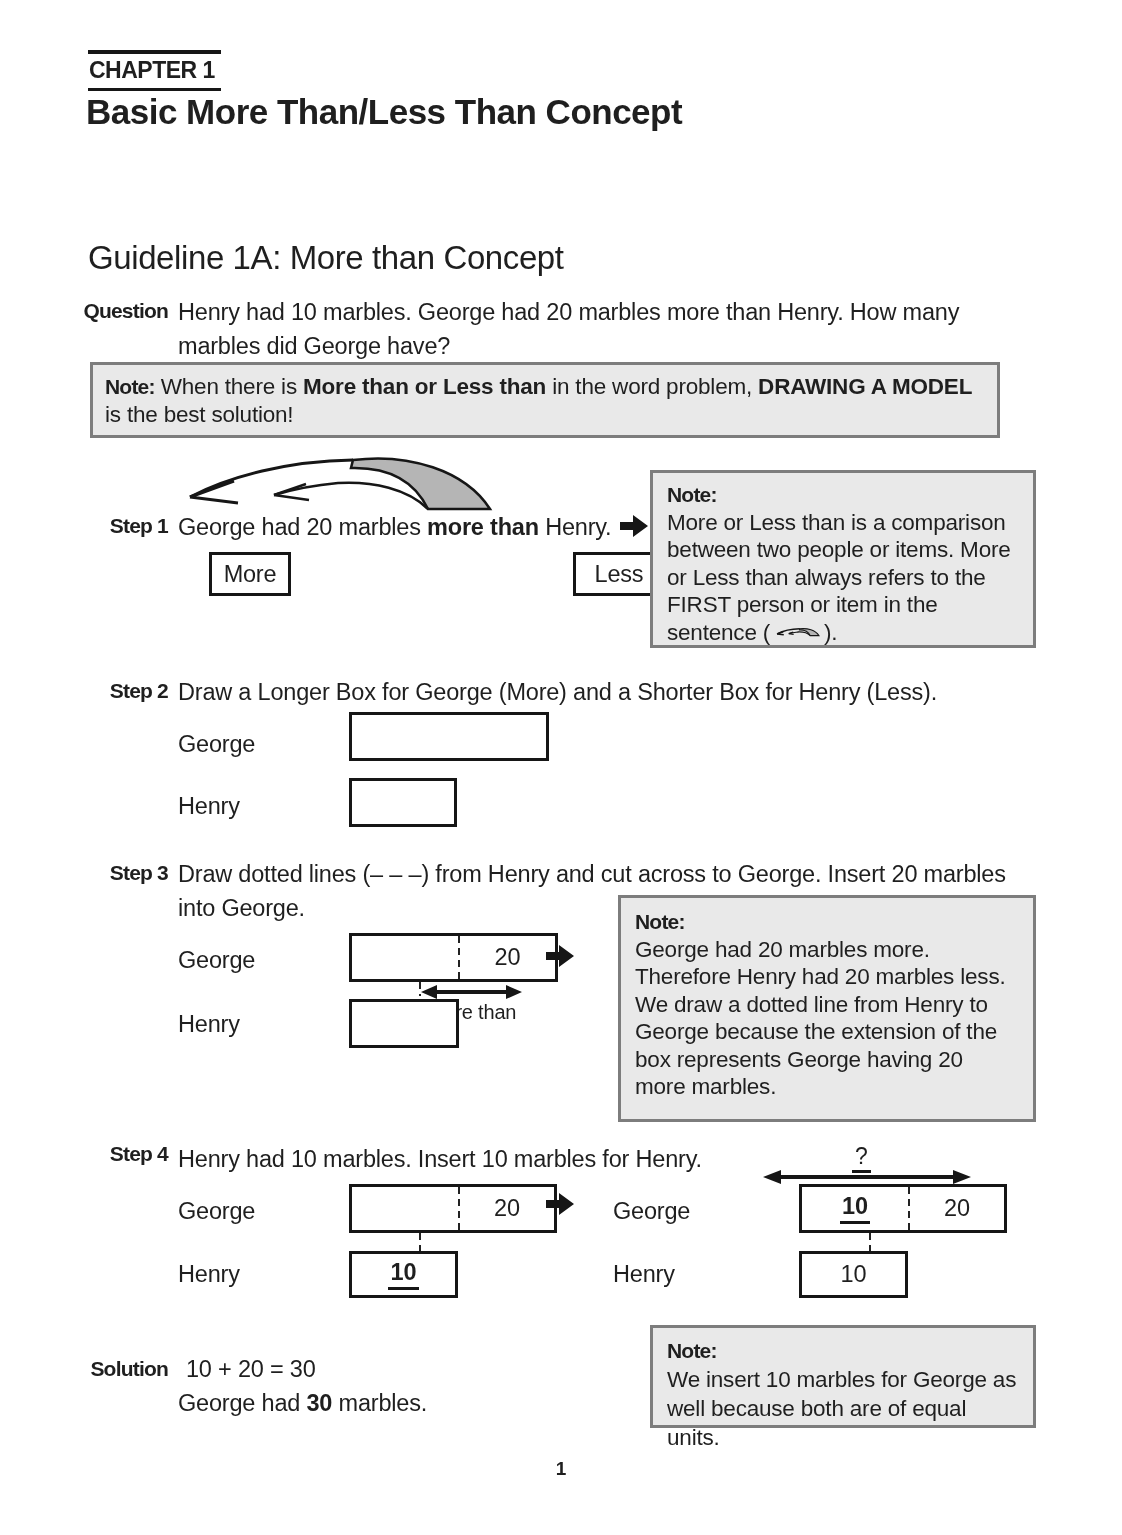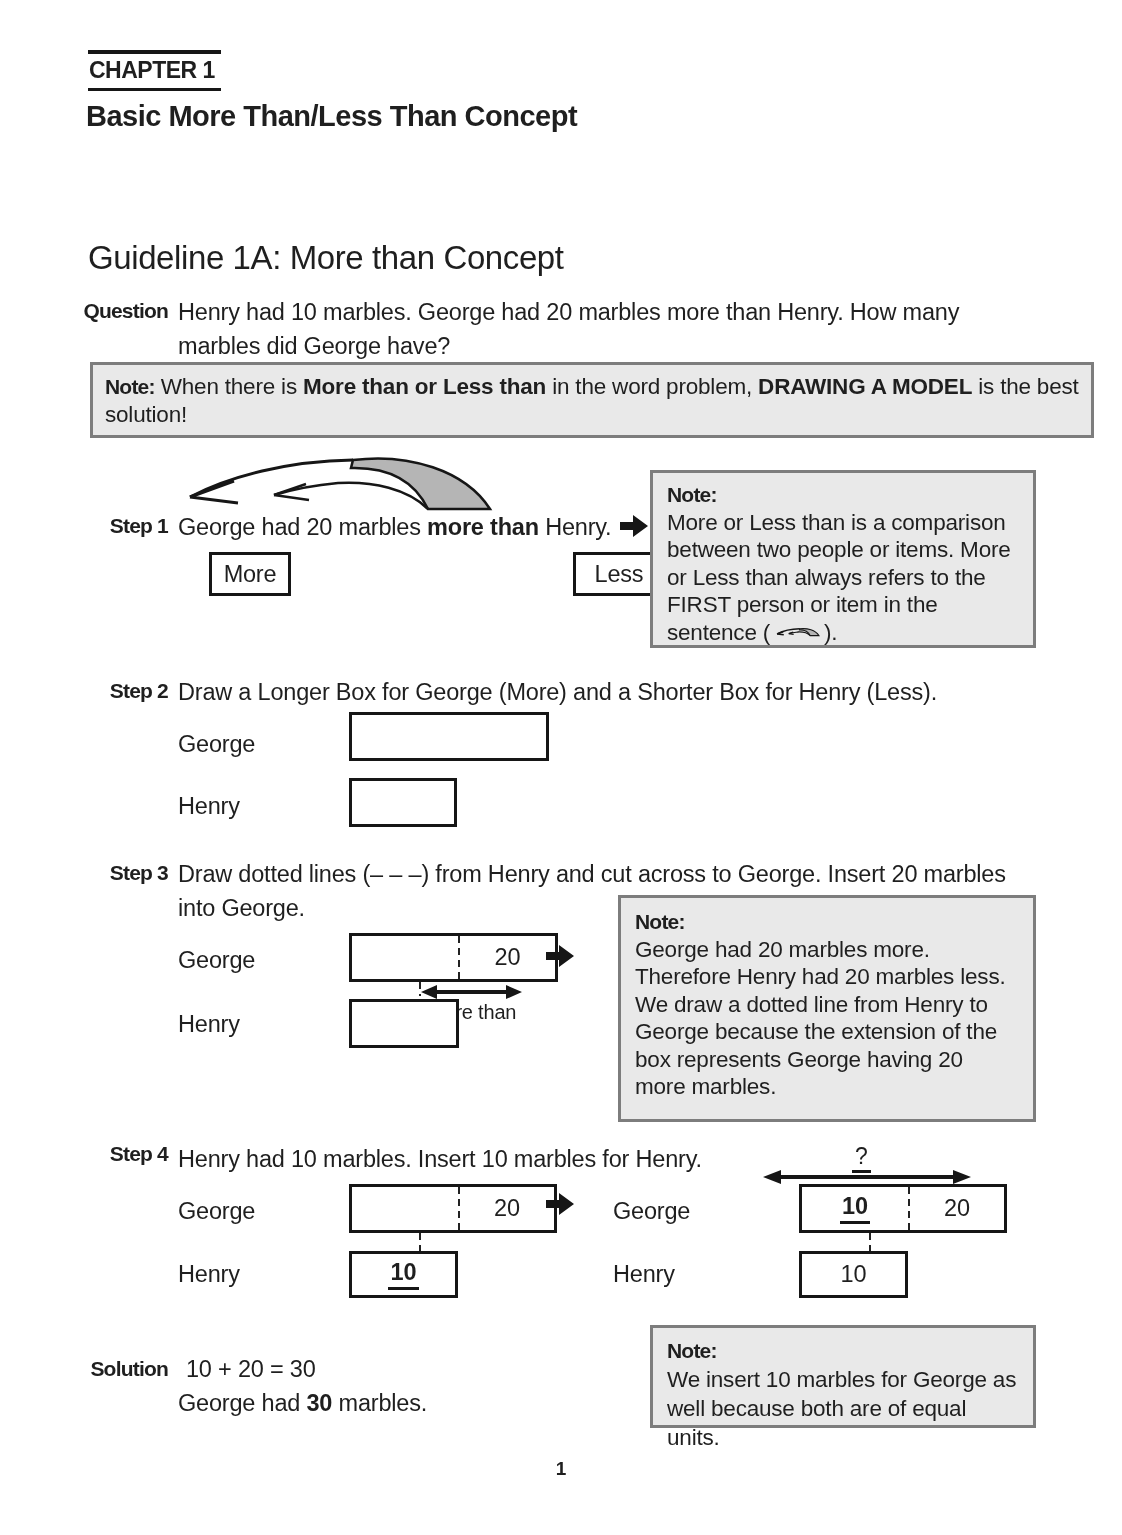--- a/index.html
+++ b/index.html
@@ -18,7 +18,7 @@
     border-top:4px solid #161616; border-bottom:3px solid #161616;
     padding:3px 6px 4px 1px;
   }
-  .doc-title { left:86px; top:92px; font-size:29px; font-weight:700; letter-spacing:-0.5px;margin-top:8px; }
+  .doc-title { left:86px; top:92px; font-size:35px; font-weight:700; letter-spacing:-0.5px; }
   .guideline { left:88px; top:239px; font-size:33px; font-weight:400; letter-spacing:-0.4px; }
 
   .side-label {

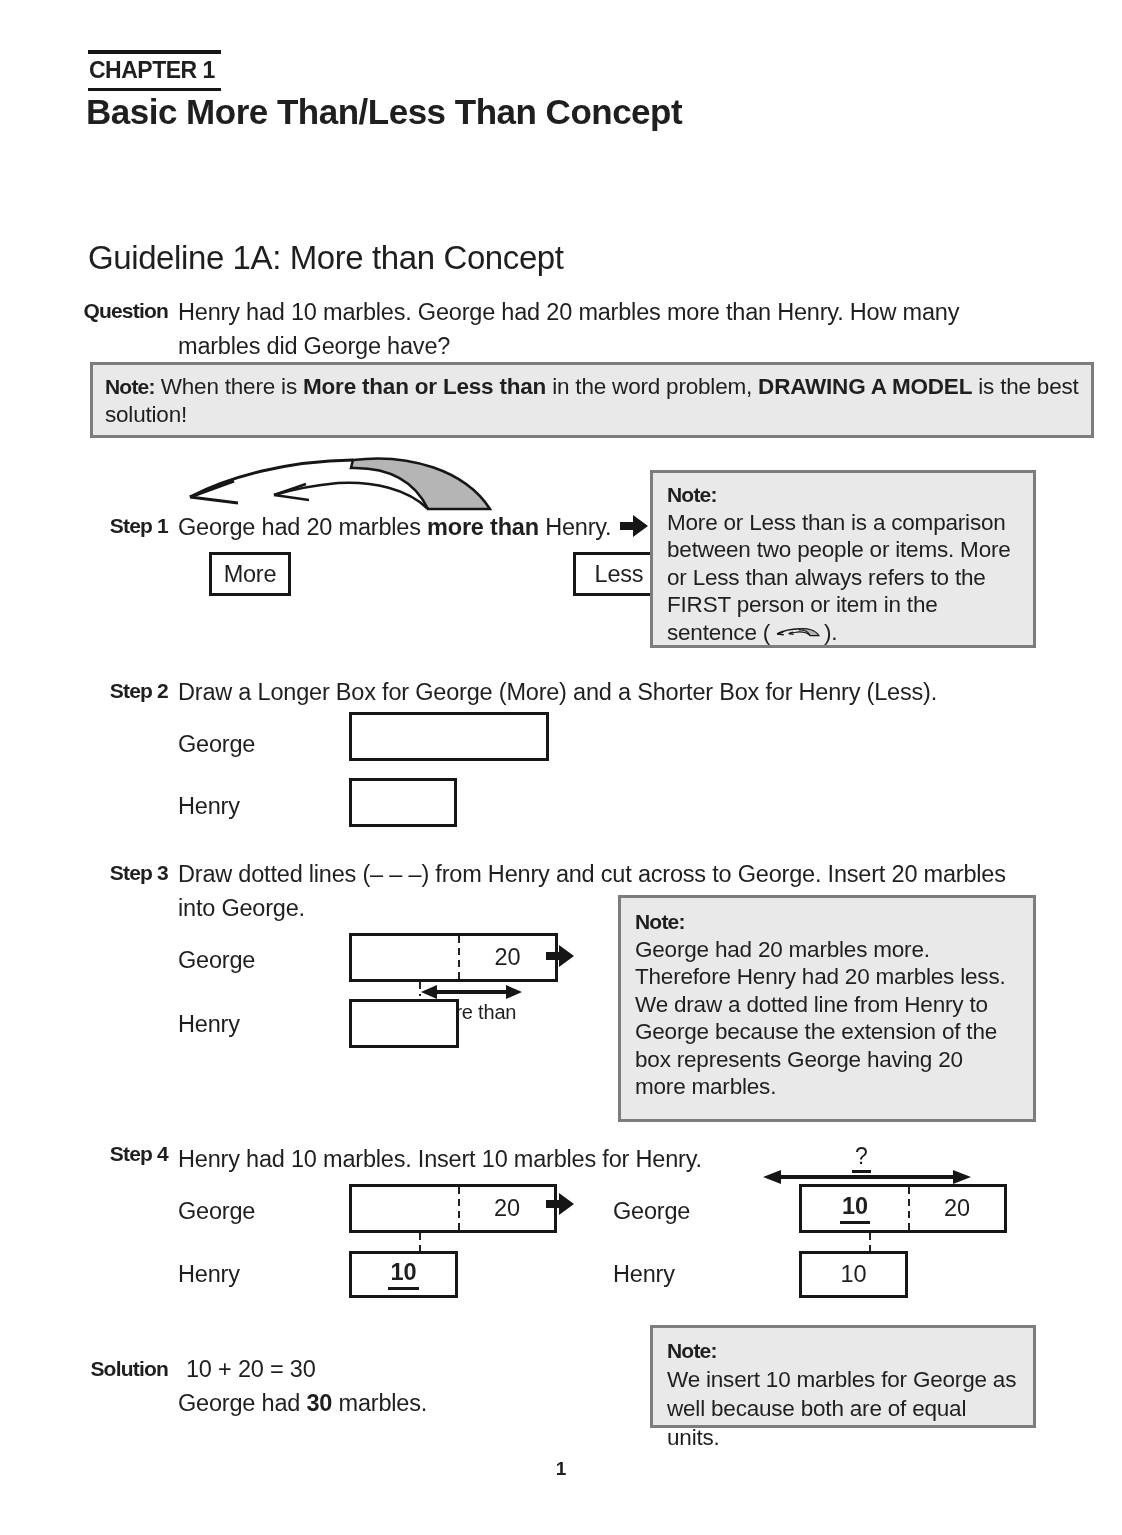--- a/index.html
+++ b/index.html
@@ -65,7 +65,7 @@
     <div>marbles did George have?</div>
   </div>
 
-  <div class="abs note-box" style="left:90px; top:362px; width:1004px; height:76px; padding:8px 12px;">
+  <div class="abs note-box" style="left:90px; top:362px; width:910px; height:76px; padding:8px 12px;">
     <span class="note-label">Note:</span><span> When there is </span><span class="bold">More than or Less than</span><span> in the word problem, </span><span class="bold">DRAWING A MODEL</span><span> is the best solution!</span>
   </div>
 

